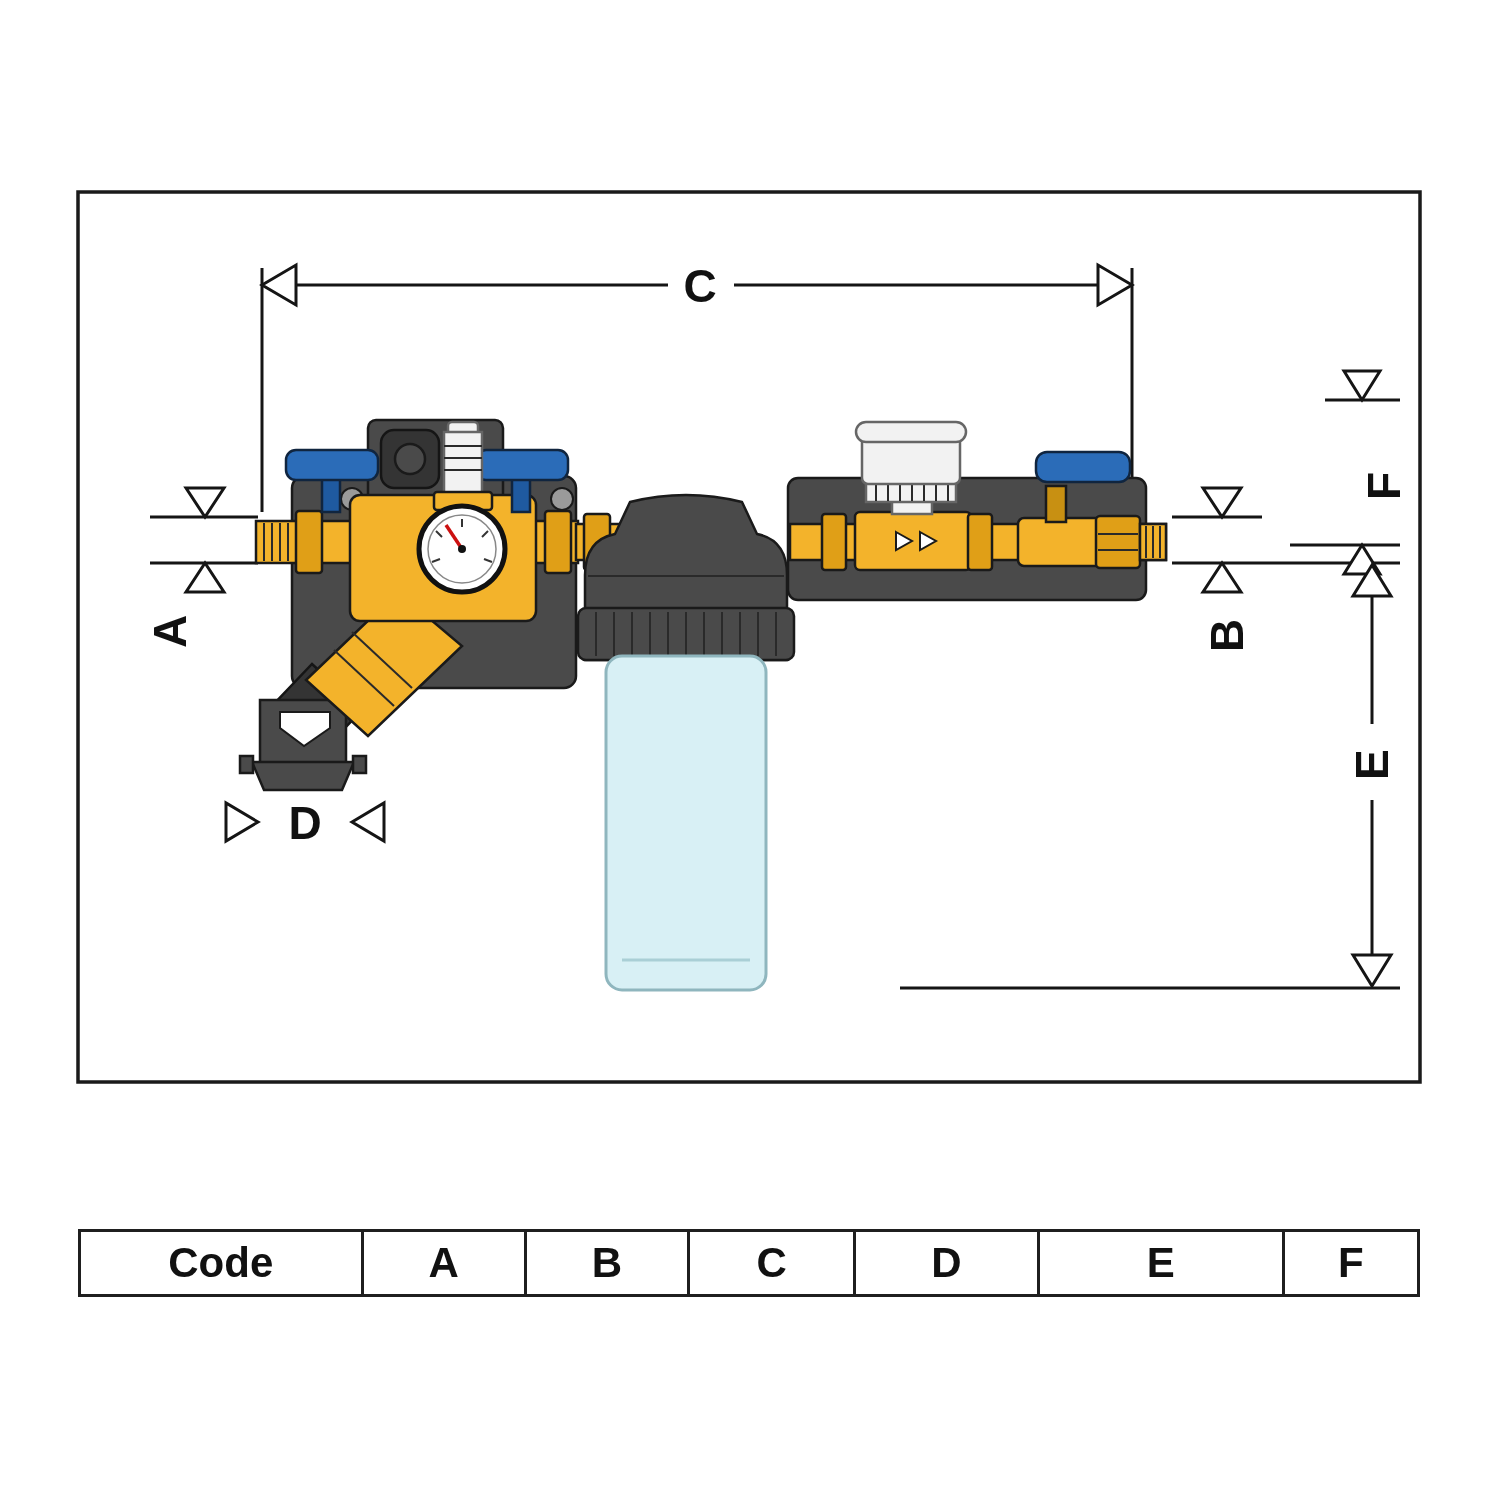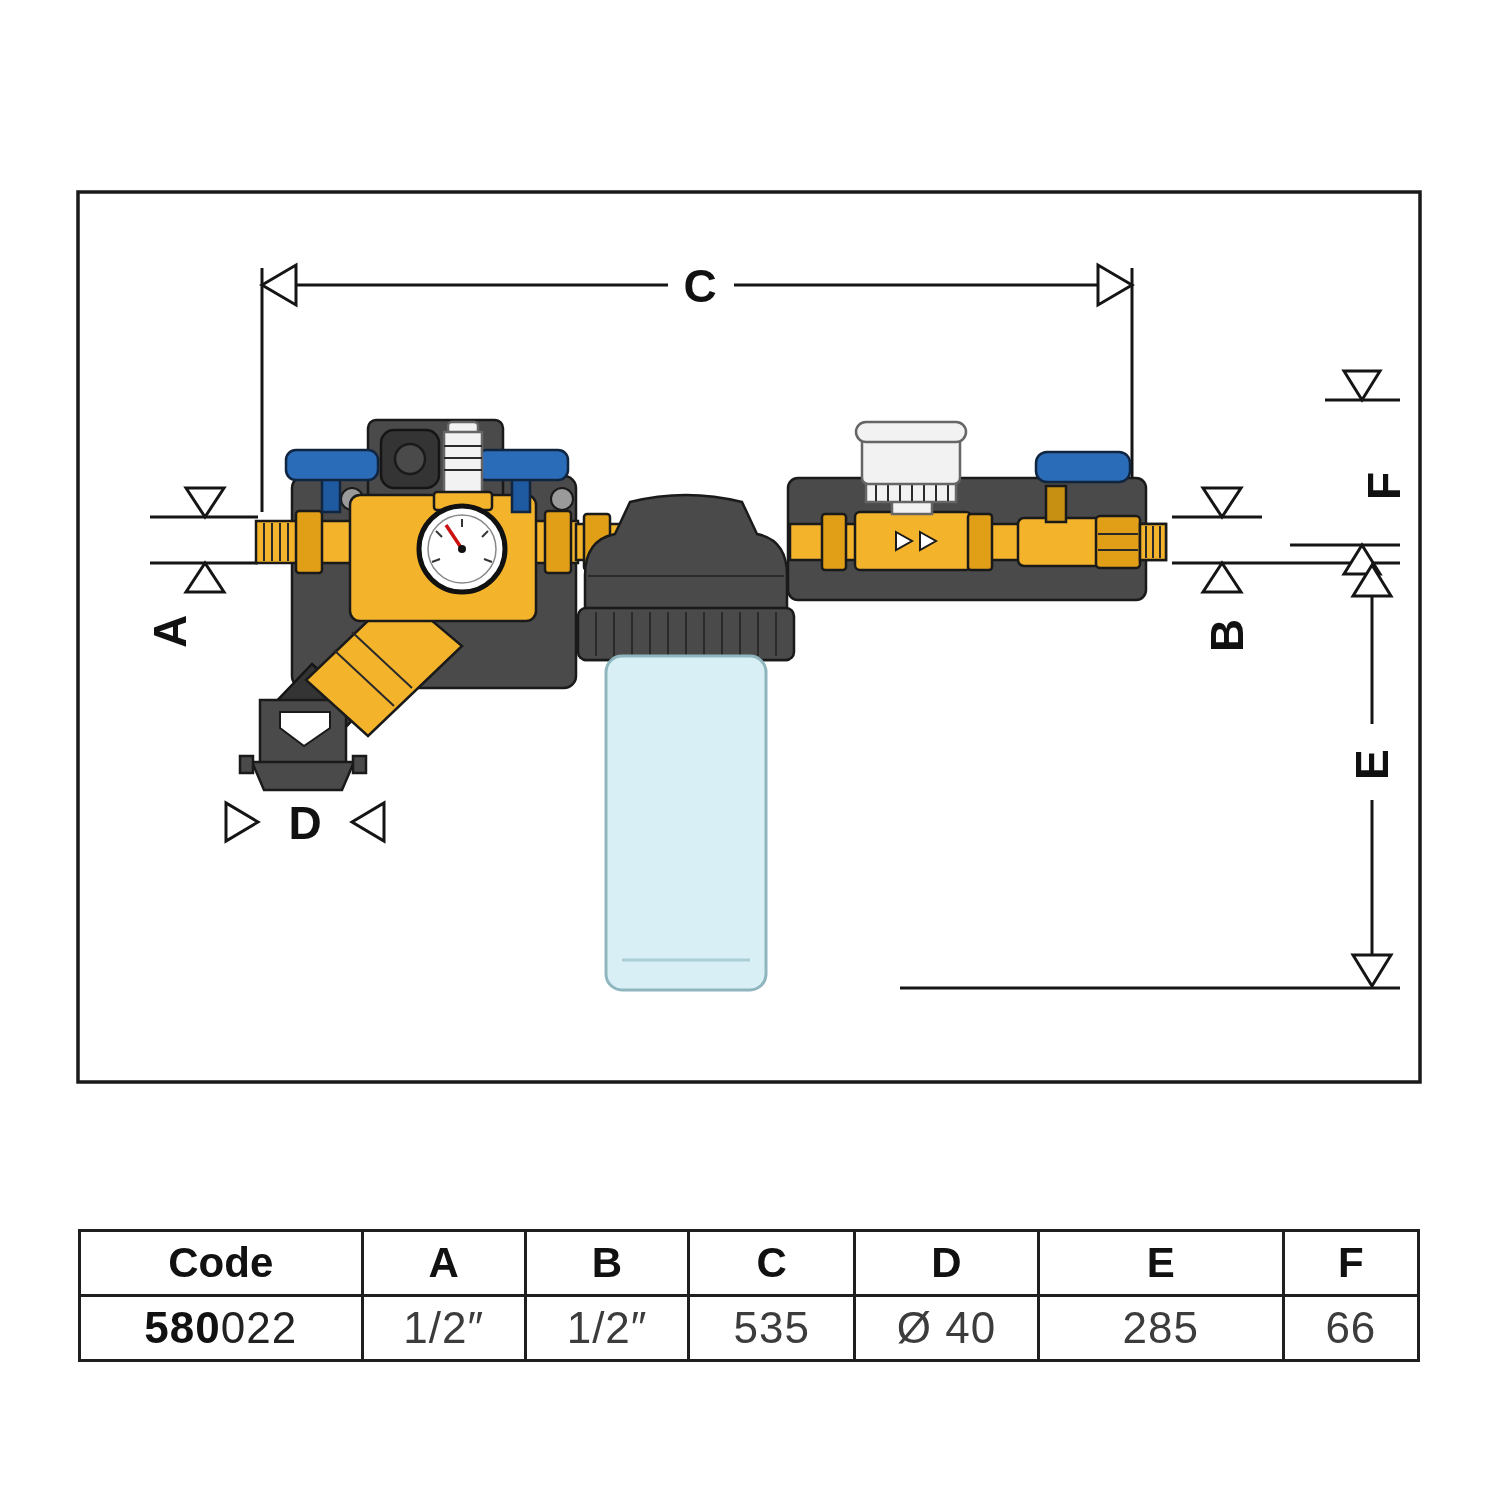--- a/index.html
+++ b/index.html
@@ -240,15 +240,6 @@
       </tr>
     </thead>
     <tbody>
-      <tr>
-        <td class="codecell"><span class="b">580</span><span class="r">022</span></td>
-        <td>1/2″</td>
-        <td>1/2″</td>
-        <td>535</td>
-        <td>Ø 40</td>
-        <td>285</td>
-        <td>66</td>
-      </tr>
     </tbody>
   </table>
 </div>

